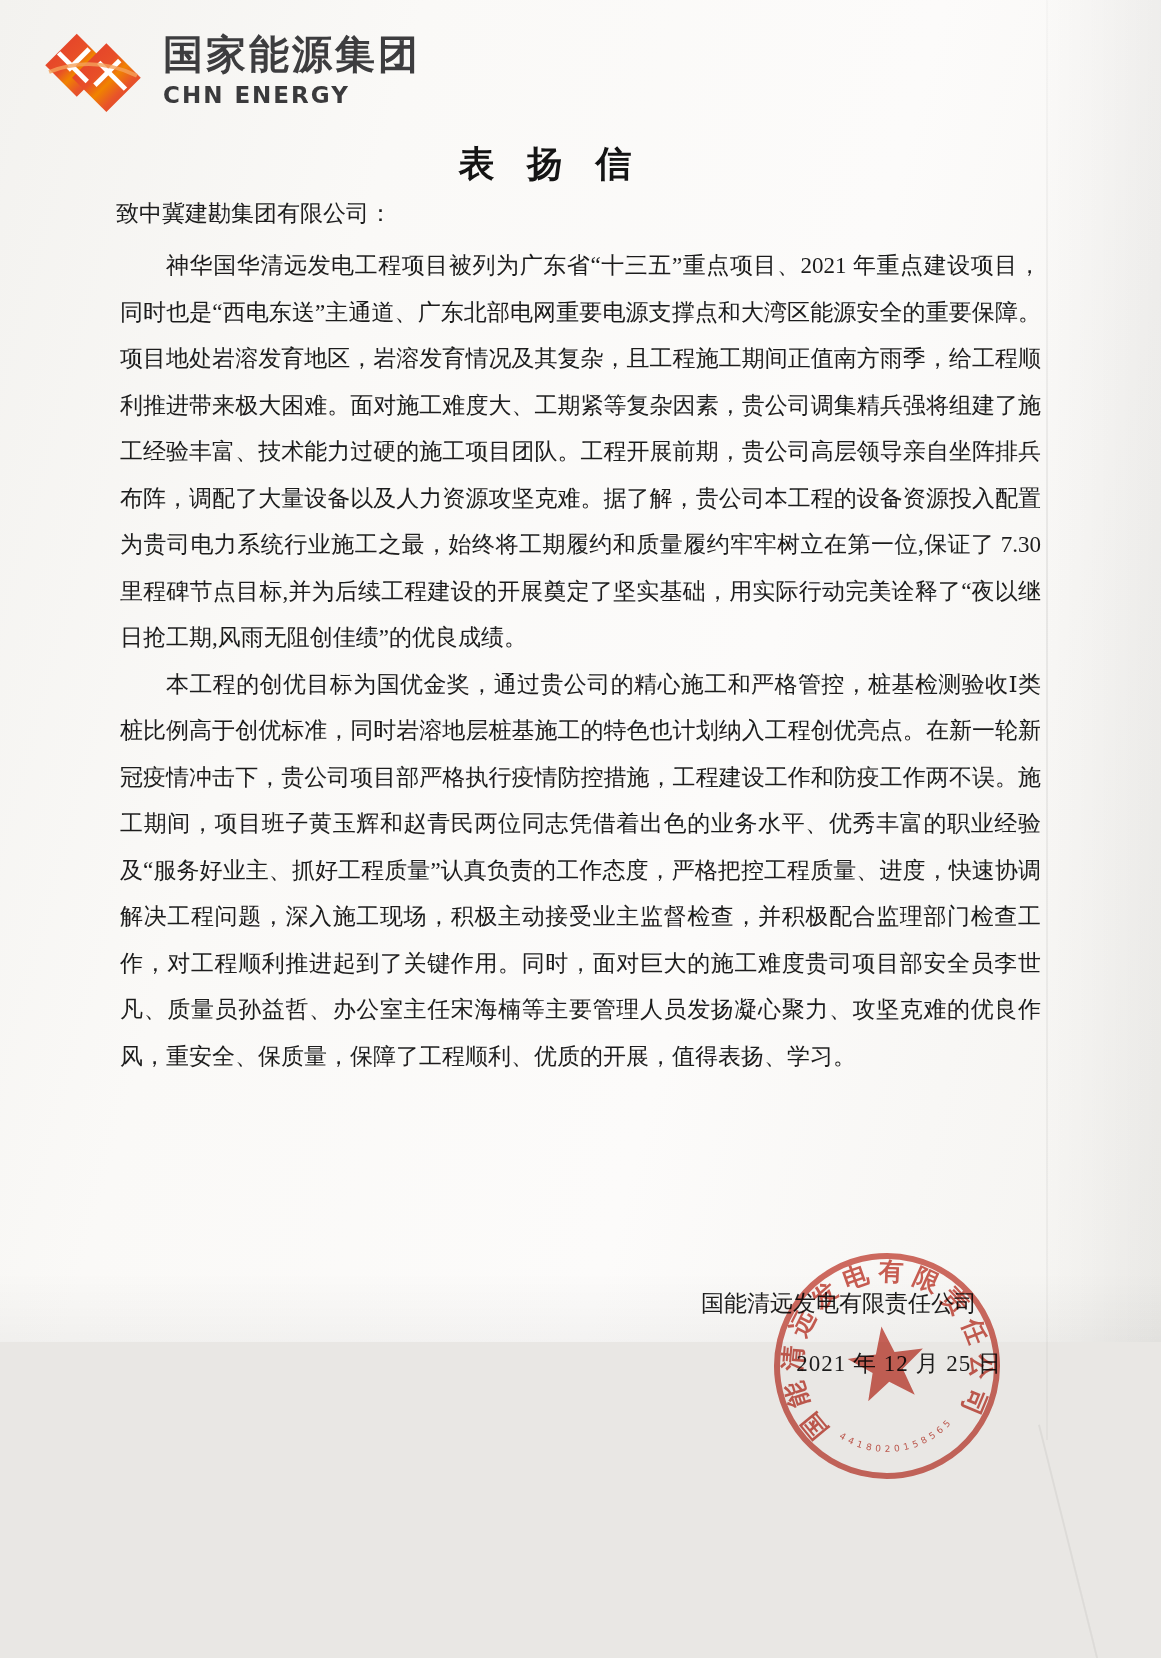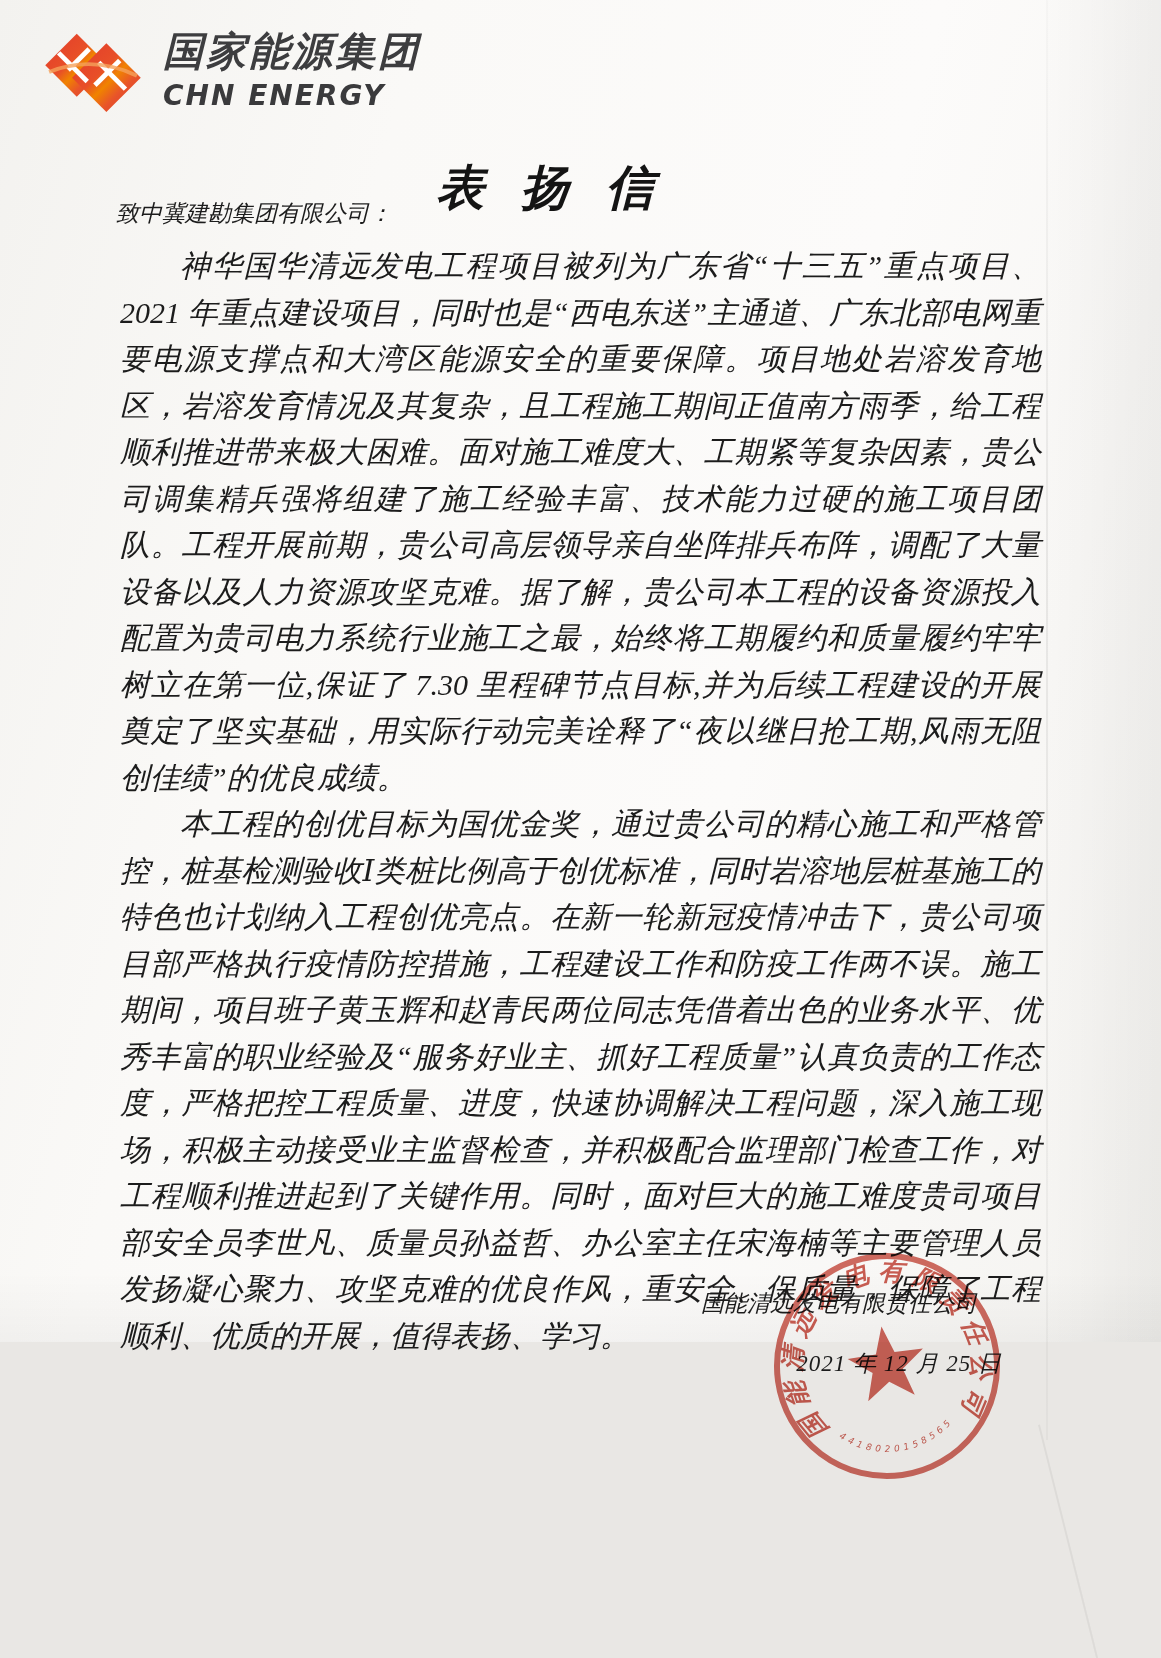--- a/index.html
+++ b/index.html
@@ -13,7 +13,6 @@
     position:relative;width:1161px;height:1342px;
     background:linear-gradient(105deg,#f3f2ef 0%,#faf9f7 28%,#fcfbfa 62%,#f4f3f0 100%);
     color:#1e1e1e;
-    font-style:italic;
   }
   
   .edge-shade{

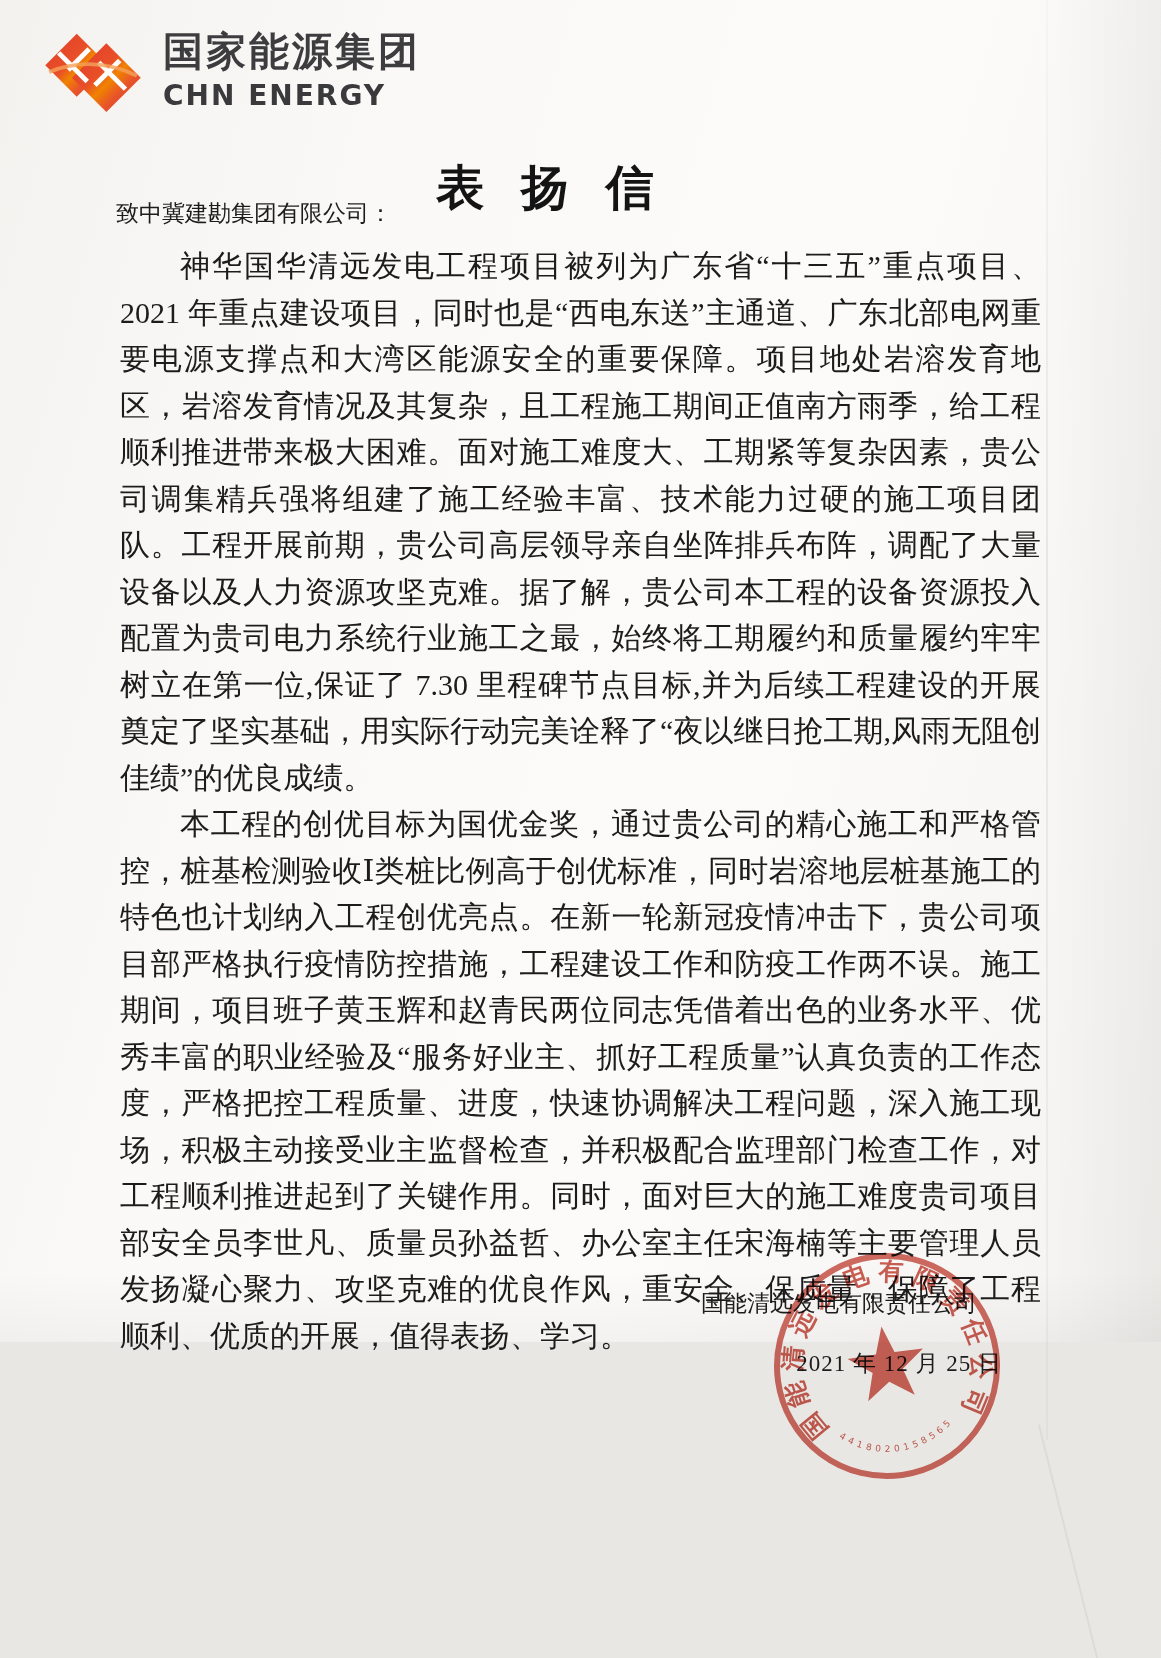--- a/index.html
+++ b/index.html
@@ -47,7 +47,7 @@
   }
   .brand-en{
     font-family:"DejaVu Sans","Liberation Sans",sans-serif;
-    font-size:28px;font-weight:700;color:#3a3a3c;letter-spacing:2px;margin-top:6px;
+    font-size:23px;font-weight:700;color:#3a3a3c;letter-spacing:2px;margin-top:6px;
   }
 
   

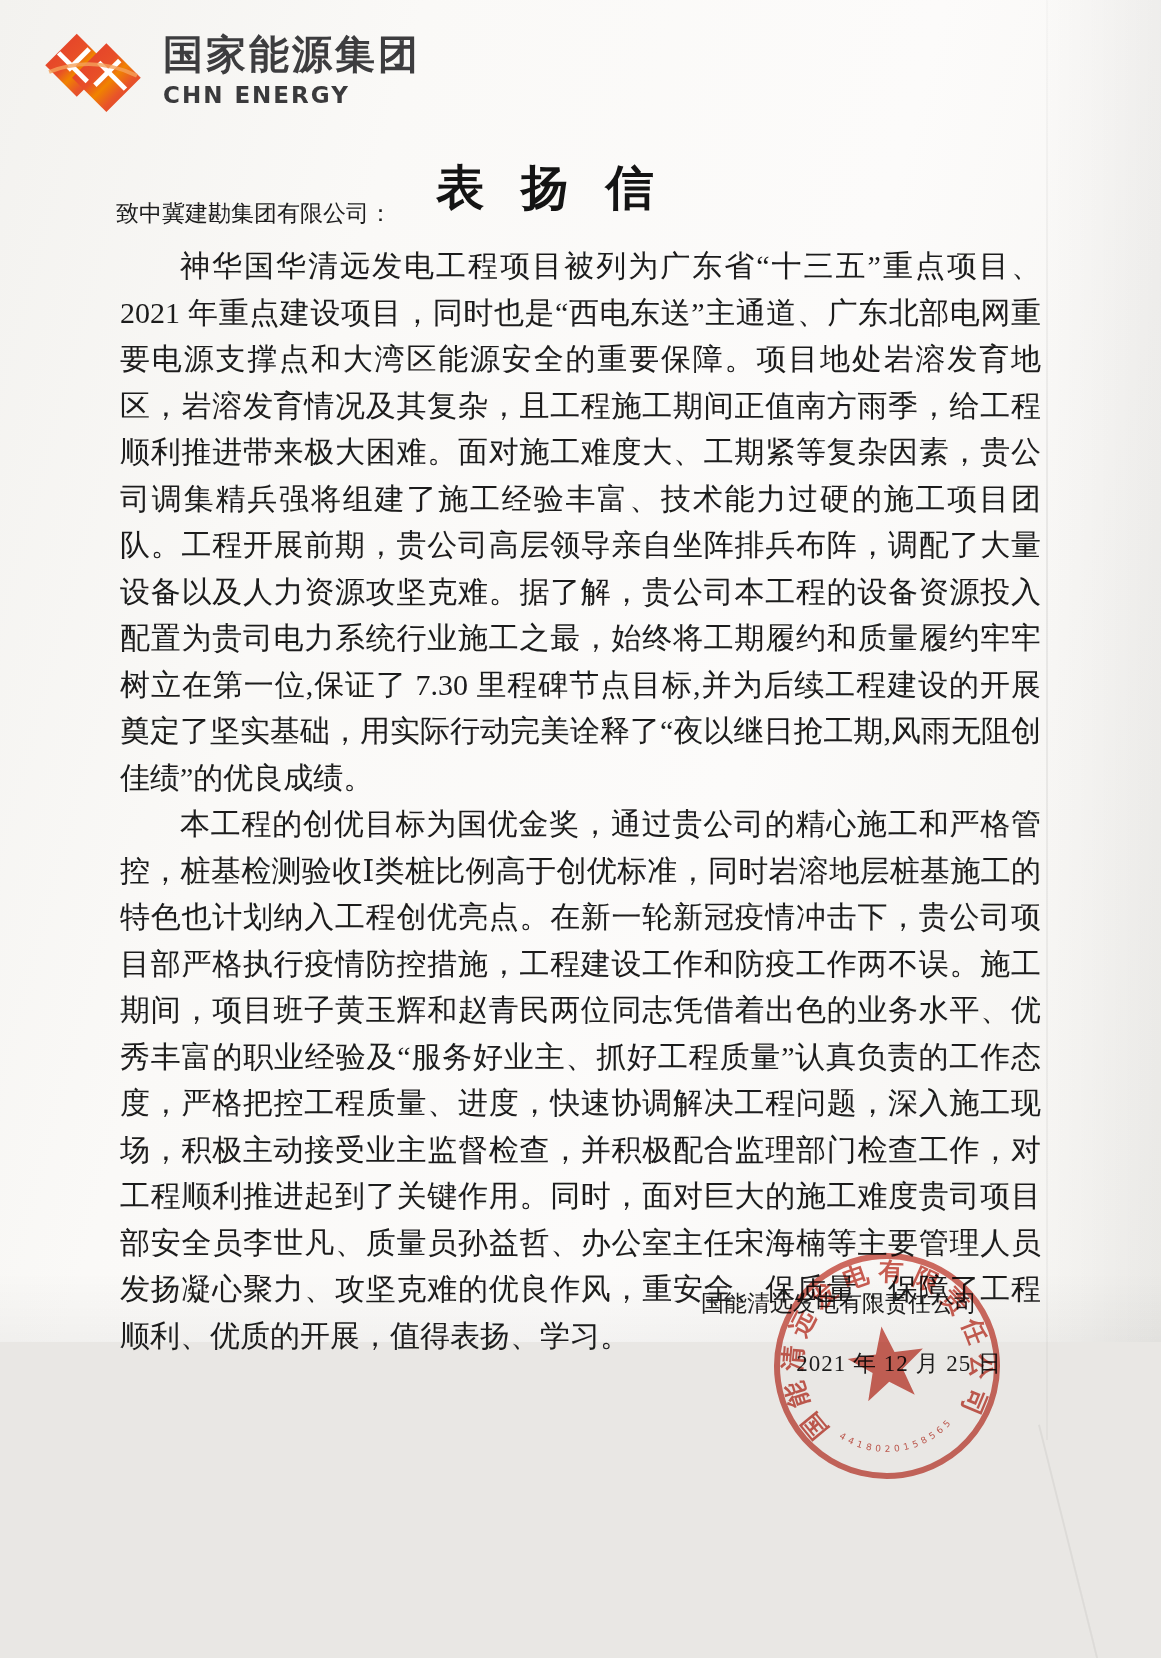--- a/index.html
+++ b/index.html
@@ -52,9 +52,9 @@
 
   
   .title{
-    position:absolute;top:156px;left:0;width:1100px;text-align:center;
+    position:absolute;top:140px;left:0;width:1100px;text-align:center;
     font-family:"DejaVu Sans","Liberation Sans",sans-serif;
-    font-size:48px;font-weight:700;color:#141414;letter-spacing:10px;
+    font-size:36px;font-weight:700;color:#141414;letter-spacing:10px;
   }
   .salutation{
     position:absolute;top:198px;left:116px;

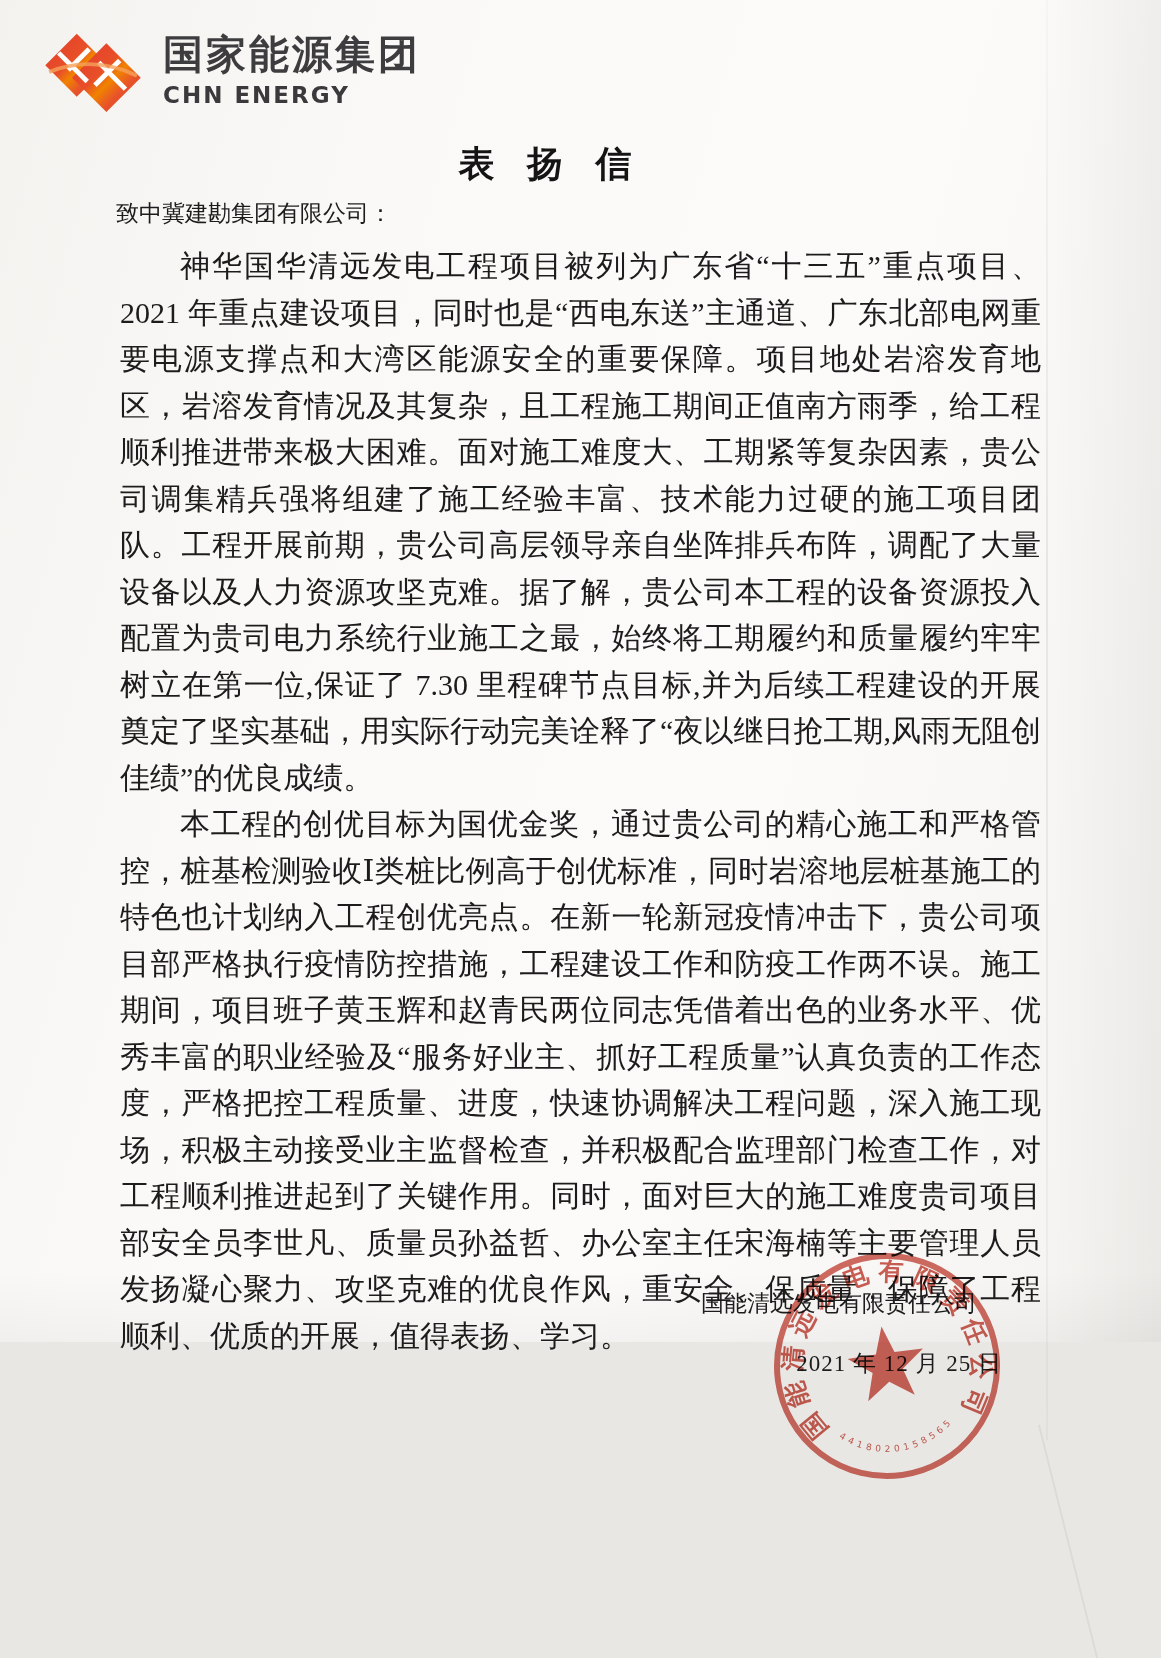--- a/index.html
+++ b/index.html
@@ -62,7 +62,7 @@
   }
   .body-text{
     position:absolute;top:243px;left:120px;width:921px;
-    font-size:30px;line-height:46.5px;color:#1c1c1c;
+    font-size:23px;line-height:46.5px;color:#1c1c1c;
     text-align:justify;
   }
   .body-text p{margin:0;text-indent:2em;}

